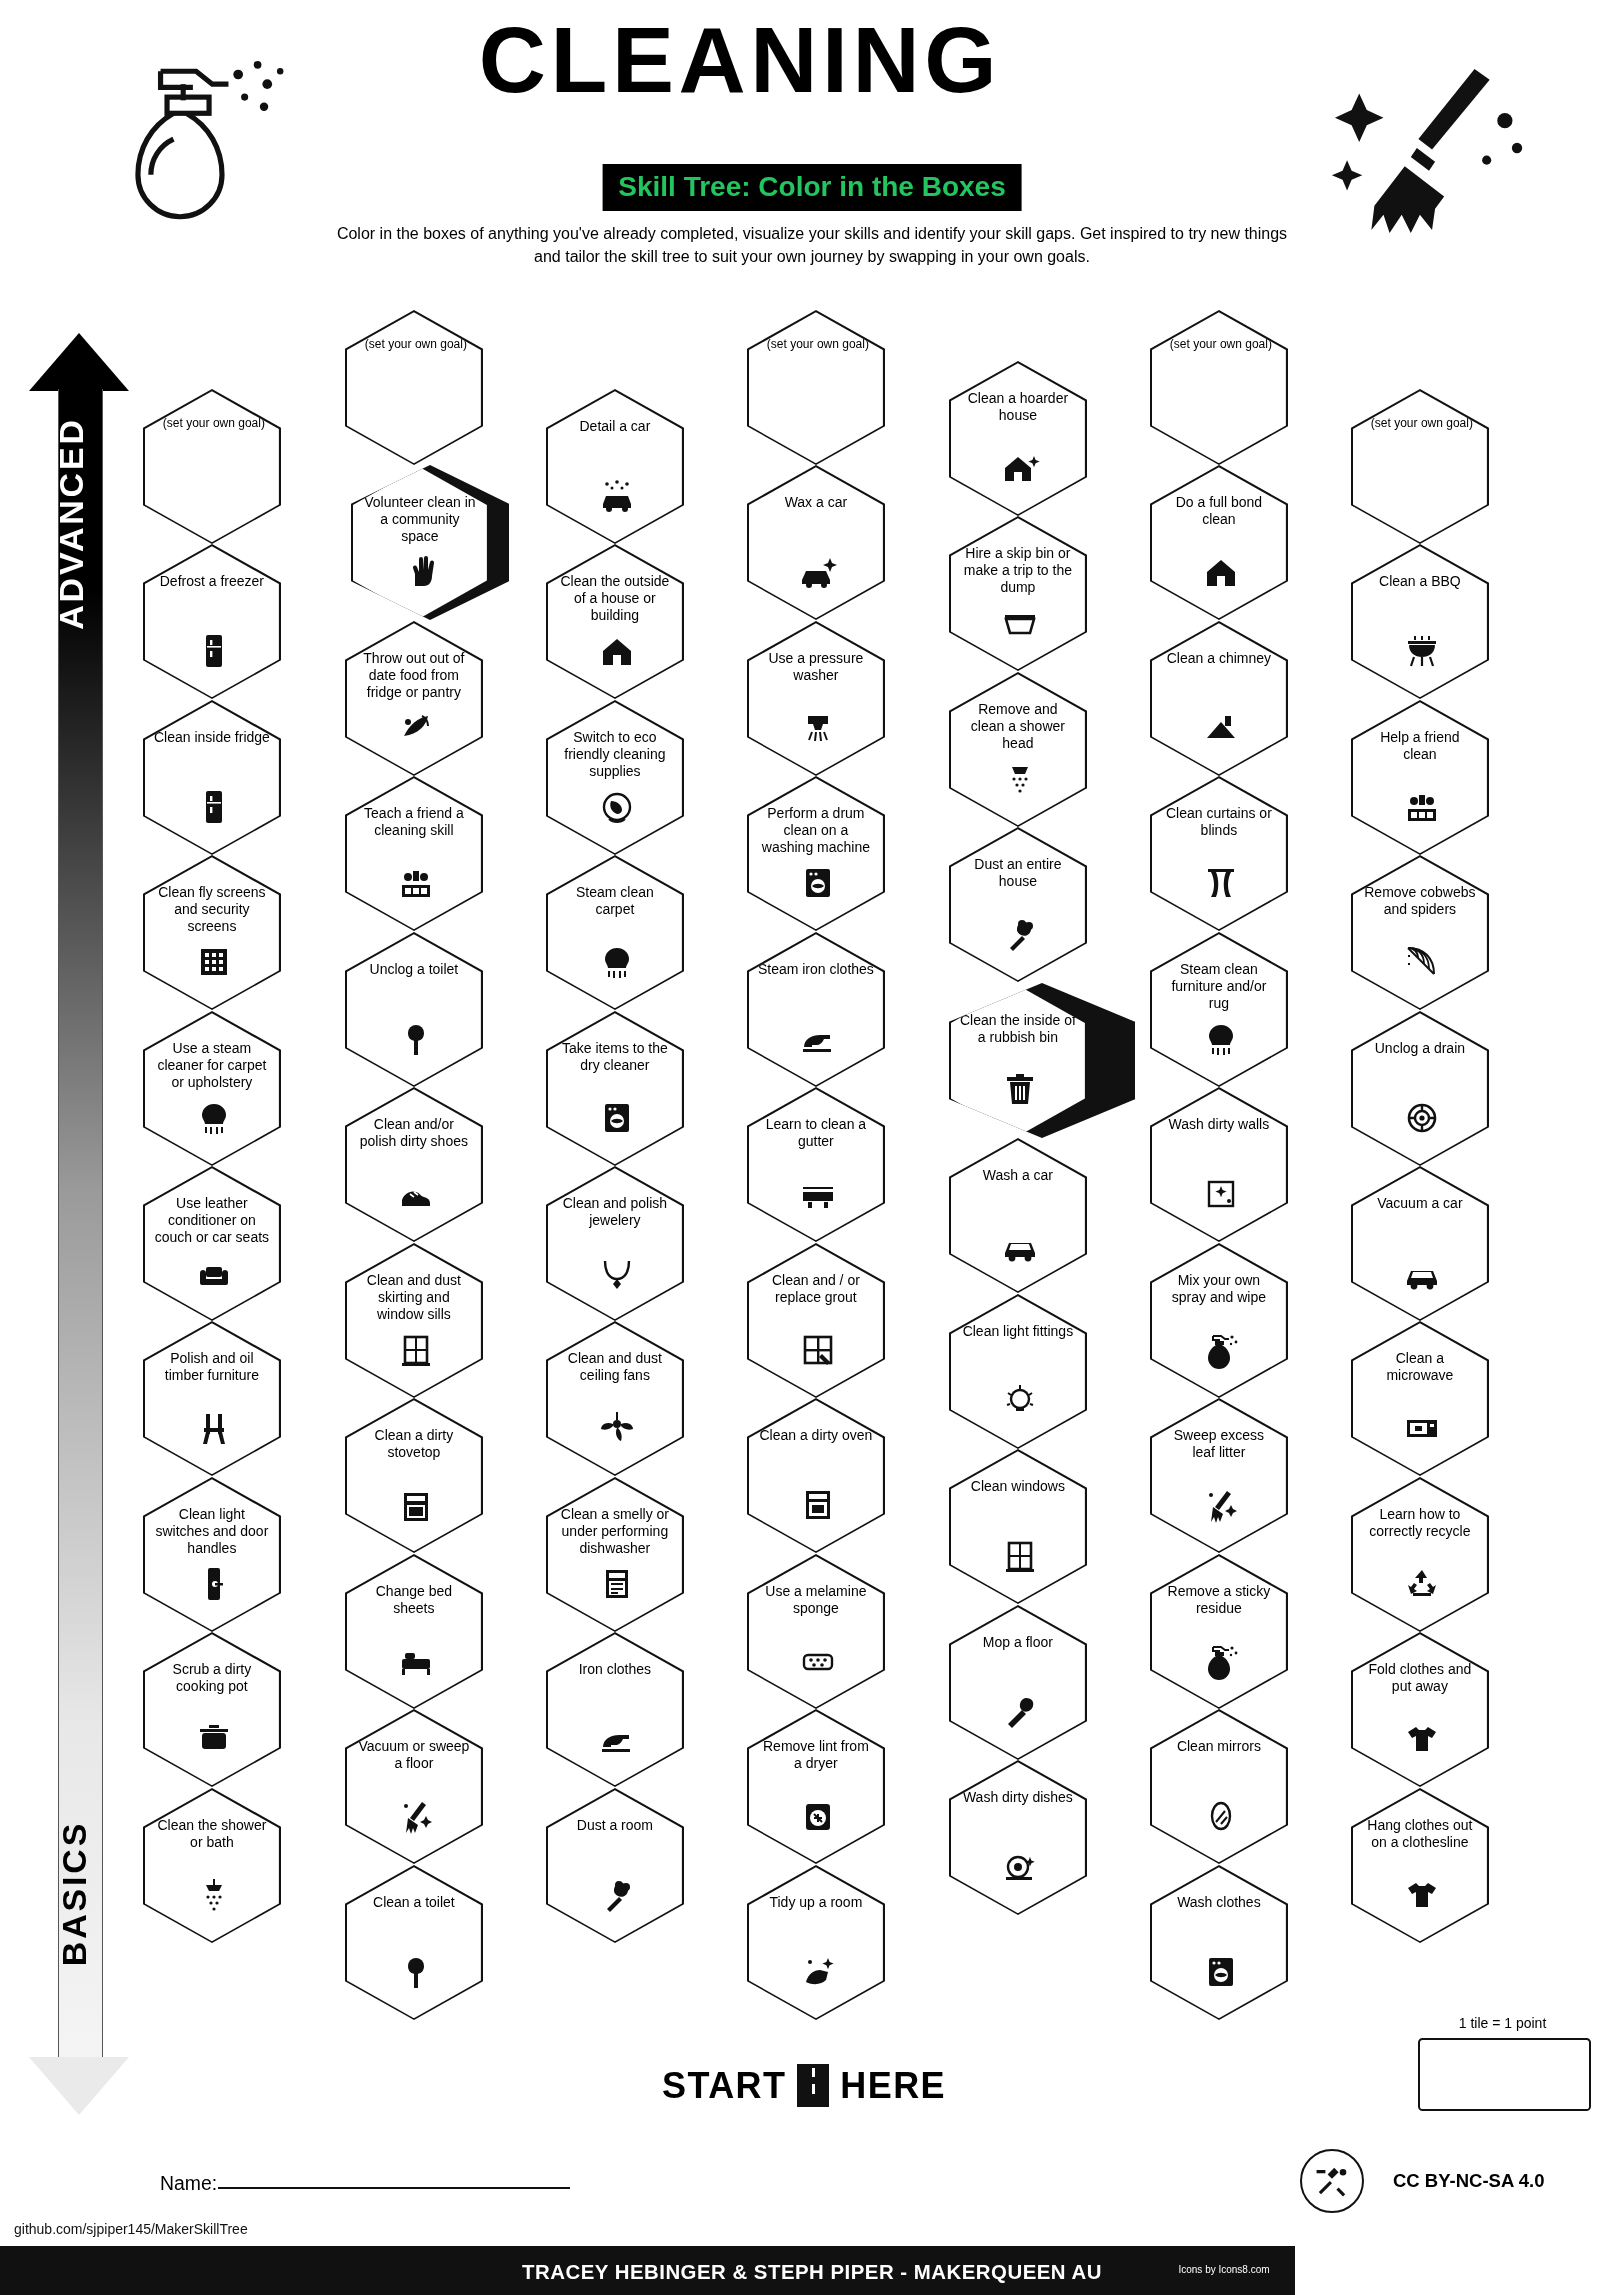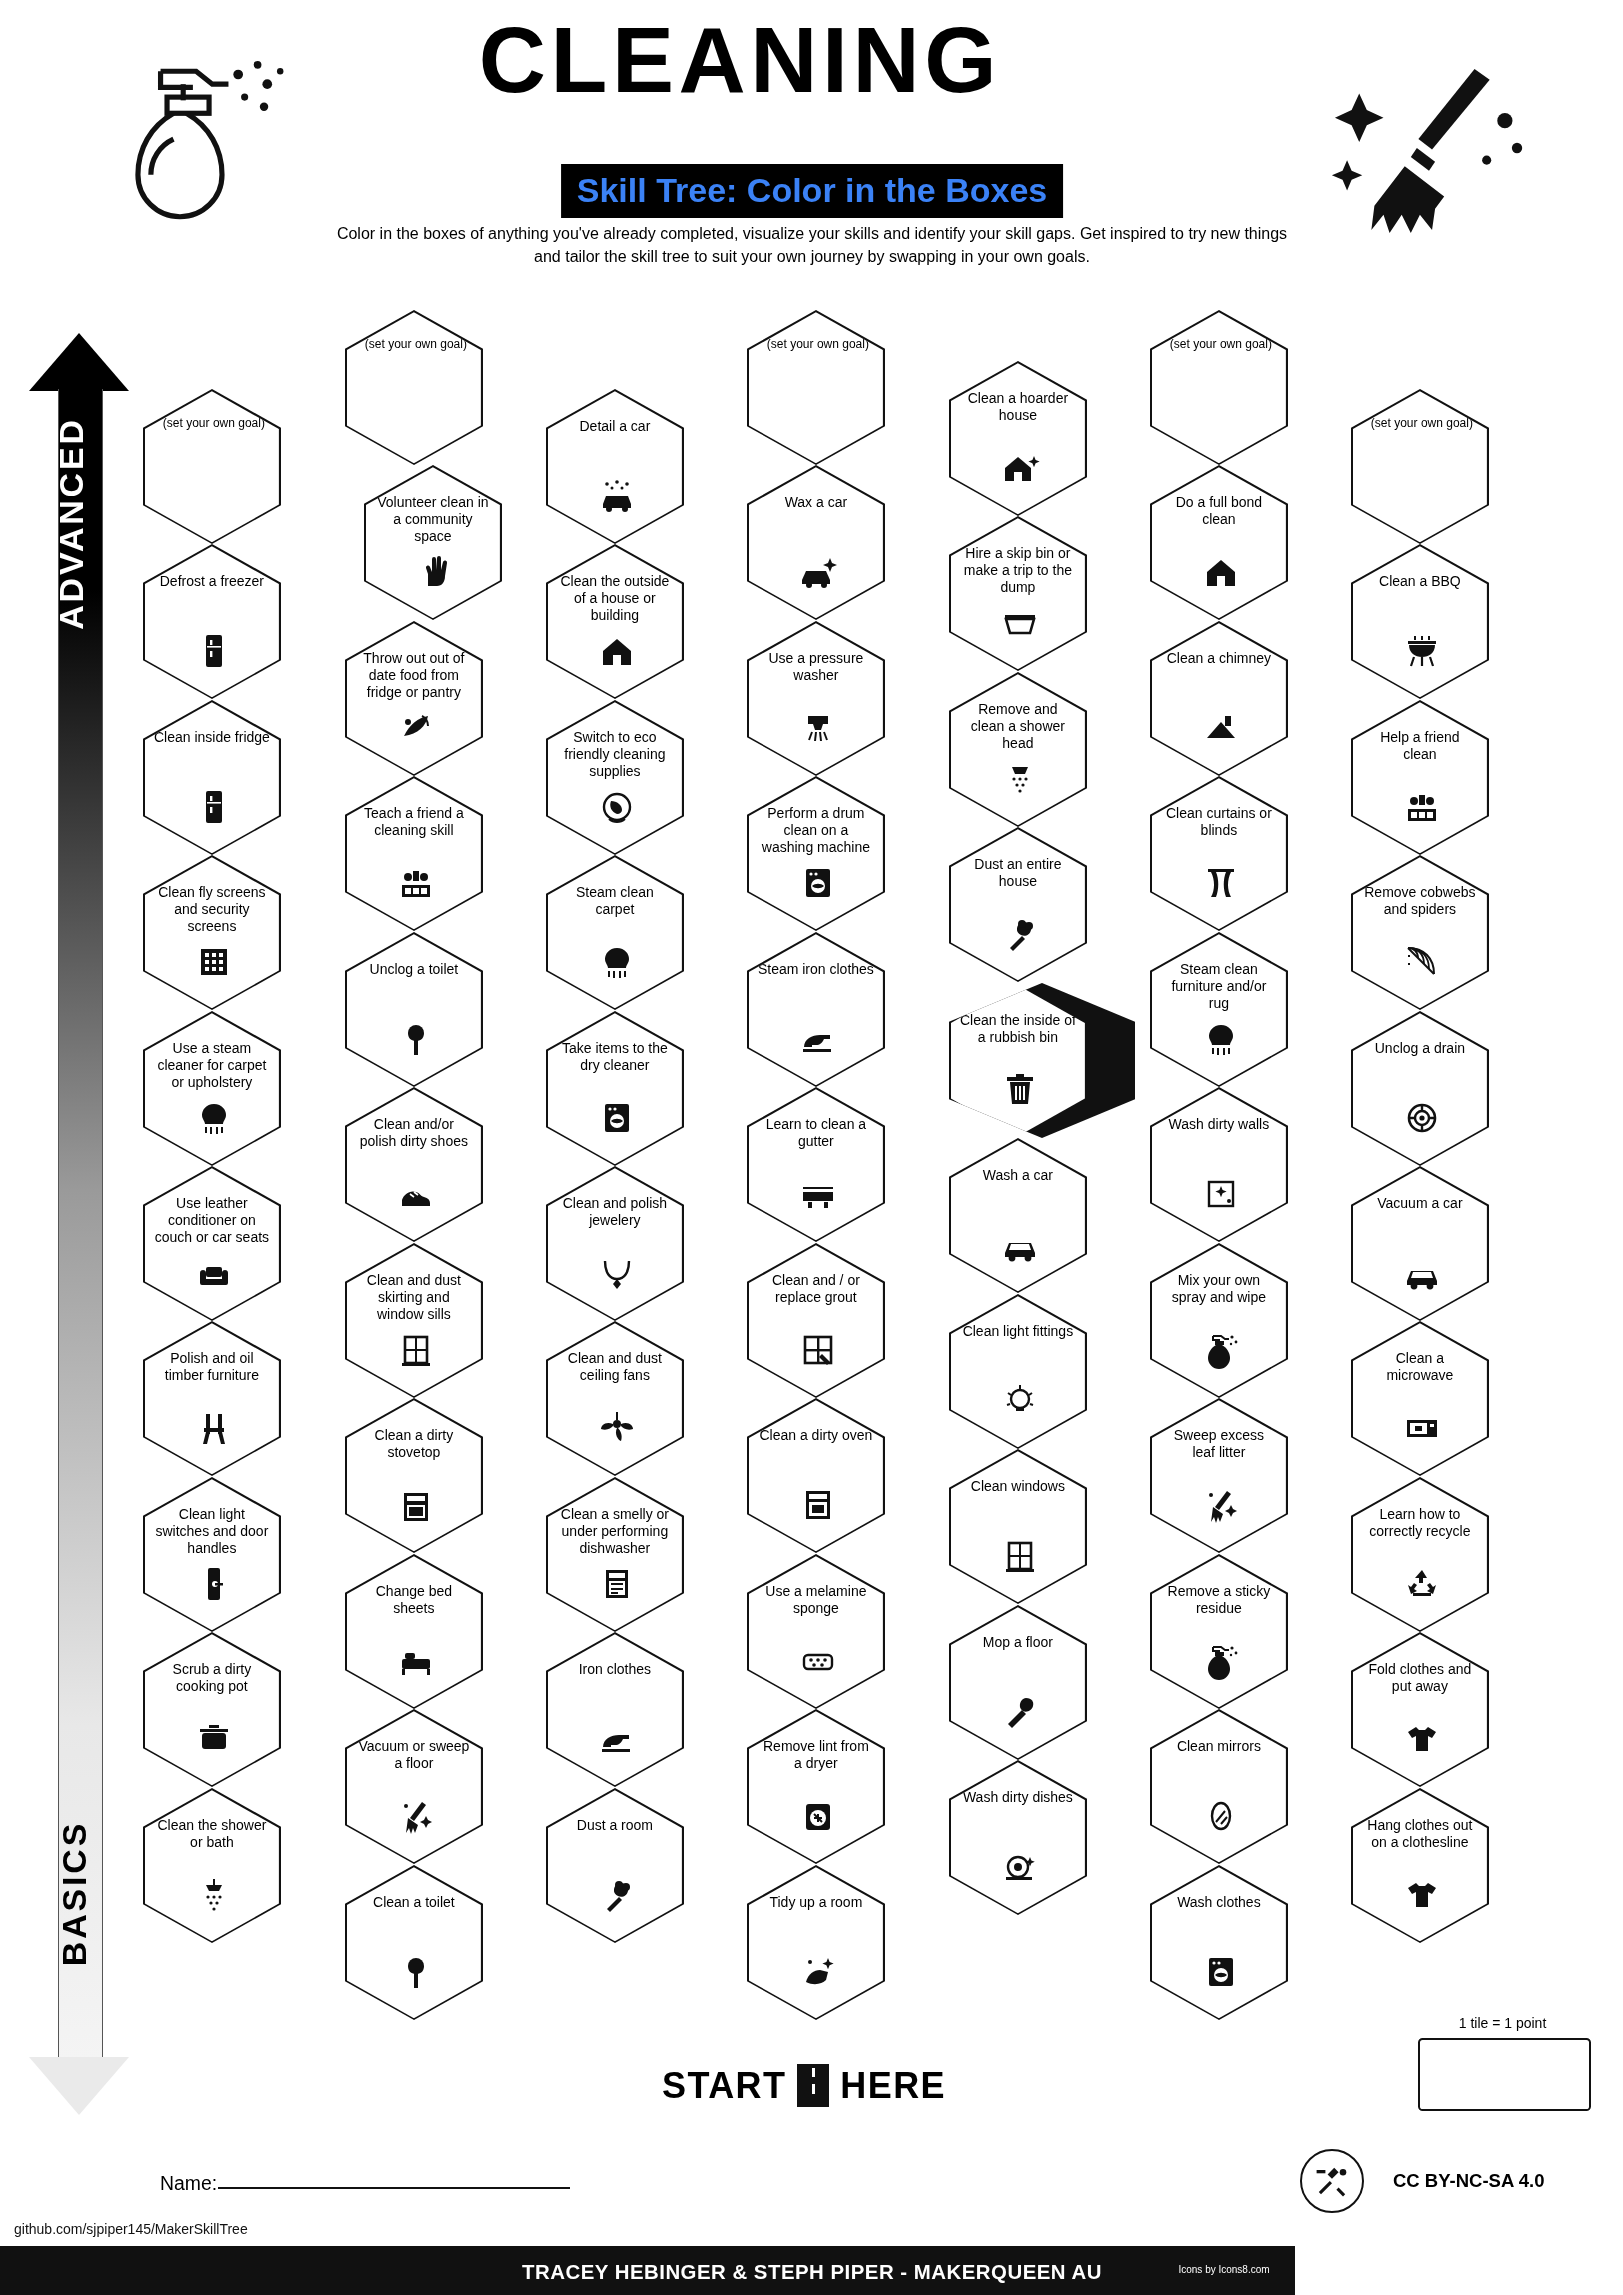--- a/index.html
+++ b/index.html
@@ -8,7 +8,7 @@
   
   #header{position:absolute;left:0;top:0;width:1624px;height:305px;}
   #title{position:absolute;left:0;top:14px;width:1480px;text-align:center;font-size:93px;font-weight:bold;letter-spacing:4.6px;line-height:1;}
-  #subtitle{position:absolute;left:50%;transform:translateX(-50%);top:164px;background:#000;color:#3b82f6;font-size:34px;font-weight:bold;padding:6.5px 15.7px 8.3px 15.7px;white-space:nowrap;}
+  #subtitle{position:absolute;left:50%;transform:translateX(-50%);top:164px;background:#000;color:#22c55e;font-size:28px;font-weight:bold;padding:6.5px 15.7px 8.3px 15.7px;white-space:nowrap;}
   #desc{position:absolute;left:50%;transform:translateX(-50%);top:222px;width:972px;text-align:center;font-size:16px;line-height:1.45;}
 
   .hdr-icon{position:absolute;}

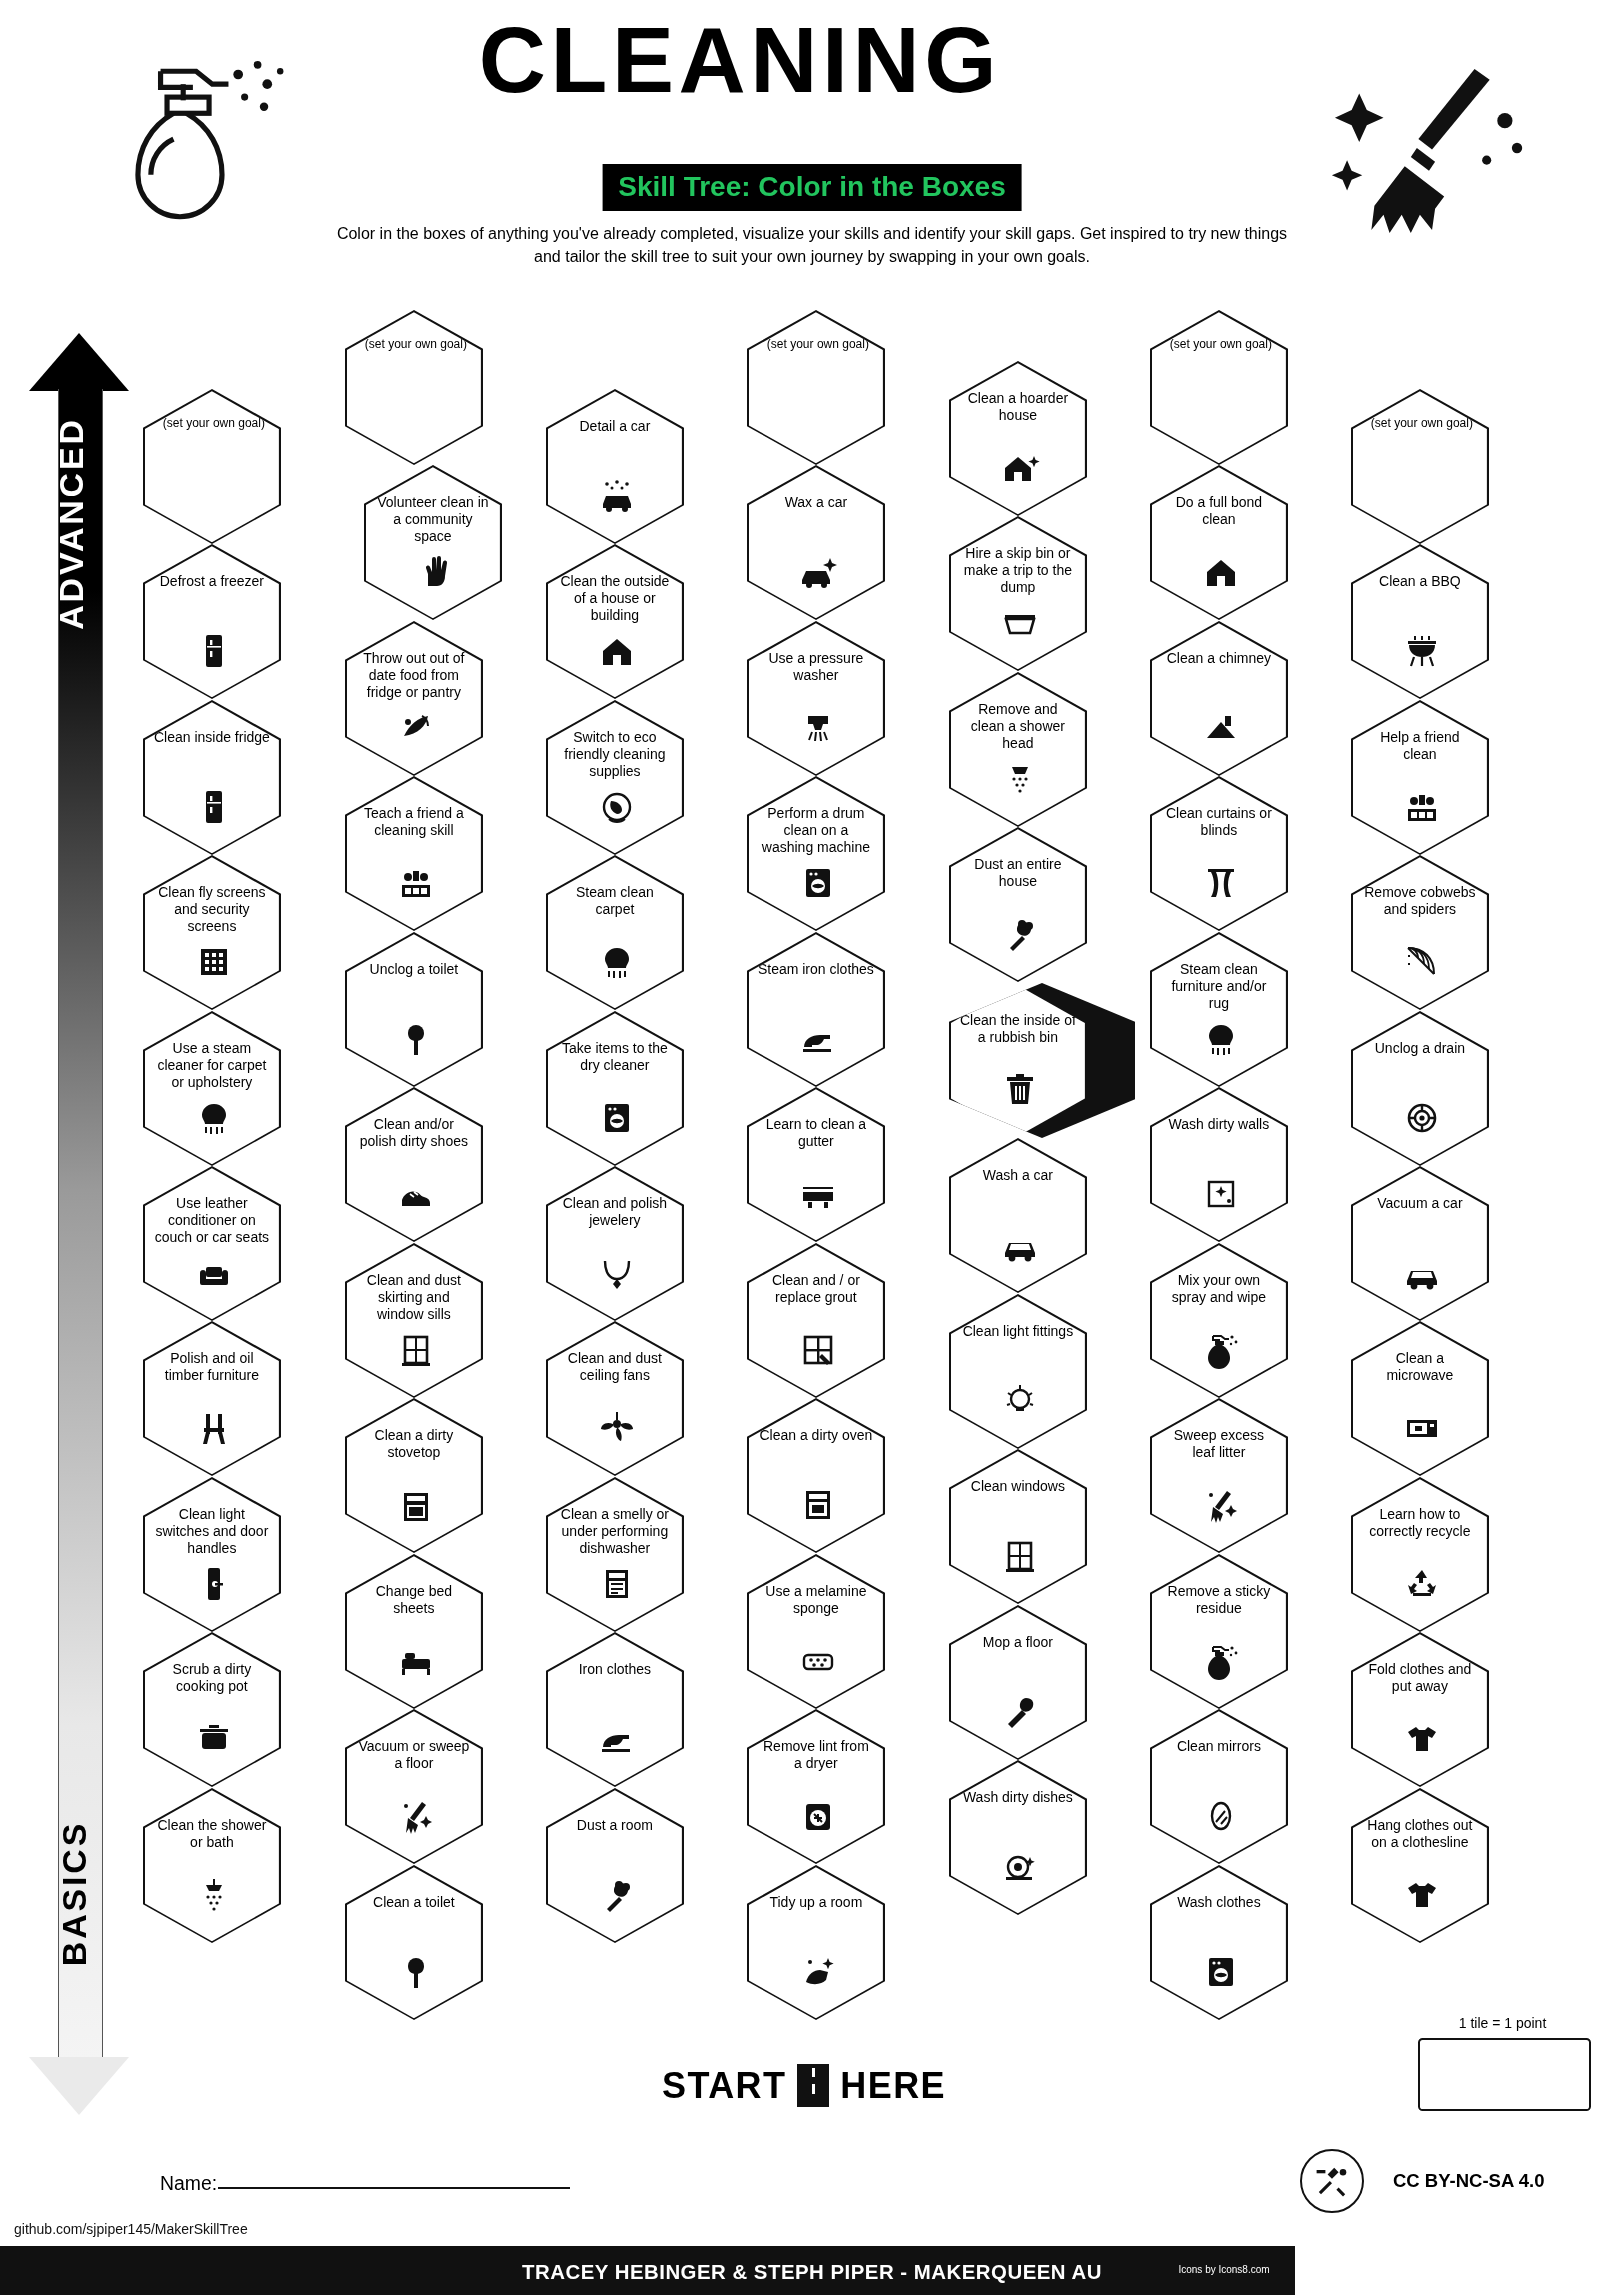--- a/index.html
+++ b/index.html
@@ -241,7 +241,7 @@
         <div class="hex-label goal">(set your own goal)</div>
       </div>
     </div>
-    <div class="hex" style="left: 364px; top: 465px;">
+    <div class="hex" style="left: 351px; top: 465px; padding-left: 20px;">
       <div class="hex-in">
         <div class="hex-label">Volunteer clean in a community space</div>
         <div class="hex-ico"><svg width="40" height="40" viewBox="0 0 40 40">

